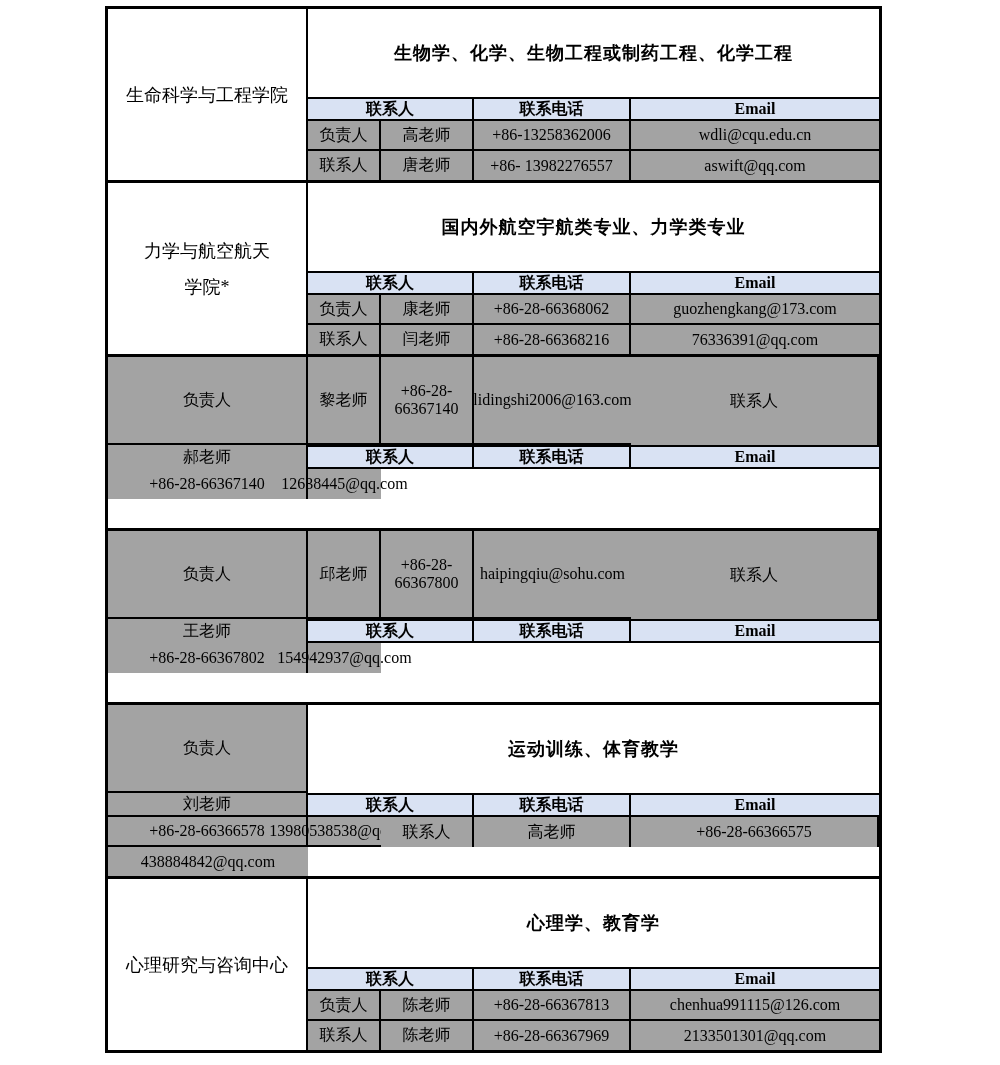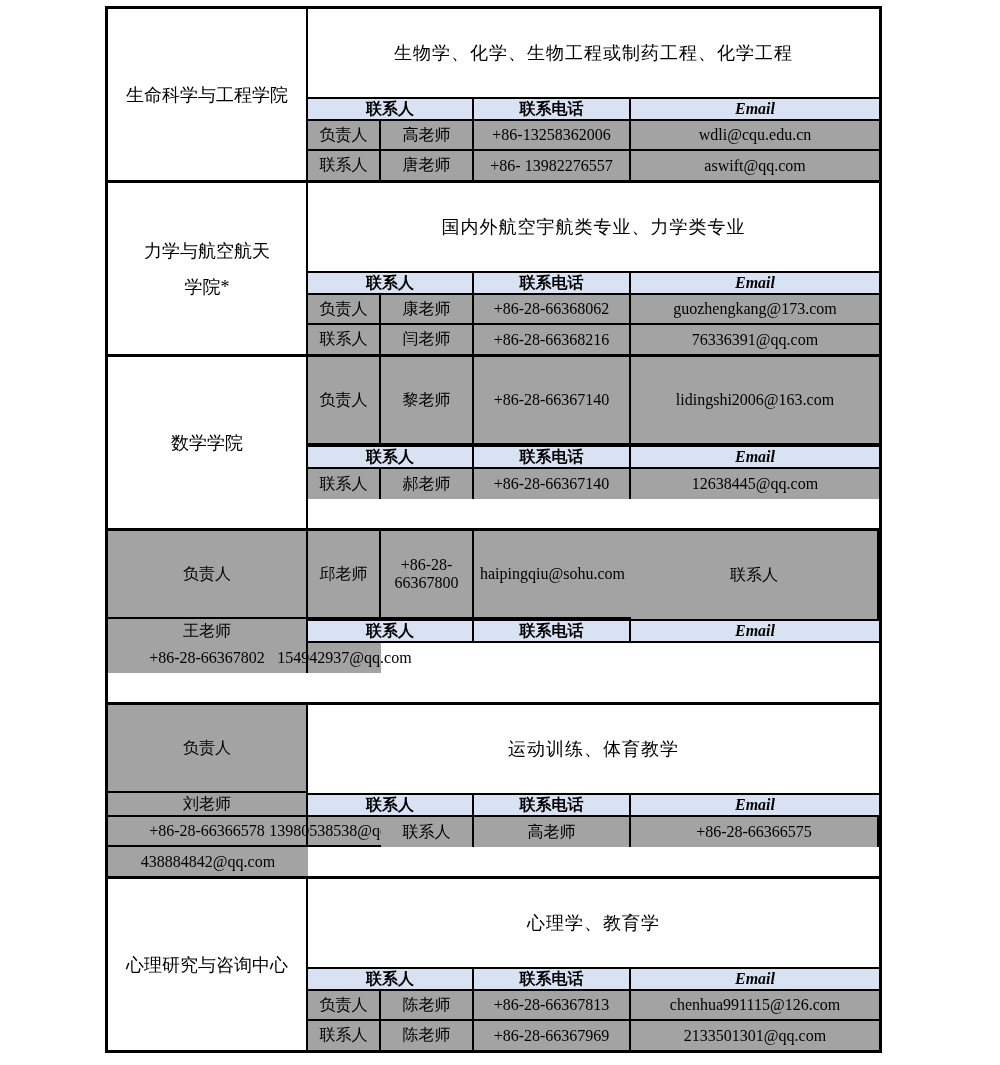--- a/index.html
+++ b/index.html
@@ -38,7 +38,7 @@
   .majors {
     grid-row: 1; grid-column: 2 / 6;
     display: flex; align-items: center; justify-content: center;
-    font-weight: normal;
+    font-weight: bold;
     font-size: 18px;
     letter-spacing: 1px;
     text-align: center;

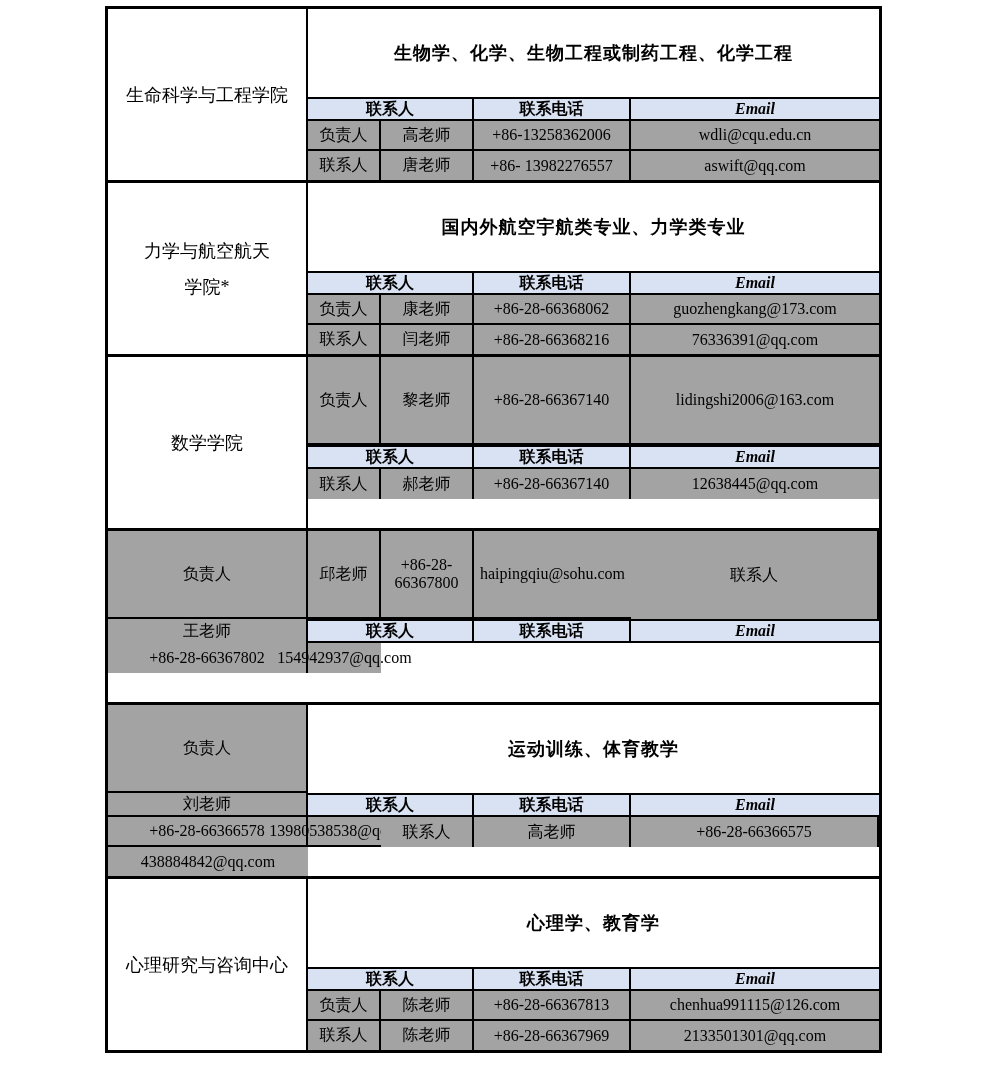--- a/index.html
+++ b/index.html
@@ -55,7 +55,7 @@
   }
   .hdr-contact { grid-column: 2 / 4; border-right: 2px solid #000; }
   .hdr-phone   { grid-column: 4; border-right: 2px solid #000; }
-  .hdr-email   { grid-column: 5; font-style: italic; }
+  .hdr-email   { grid-column: 5; }
   .cell {
     display: flex; align-items: center; justify-content: center;
     font-size: 16px;

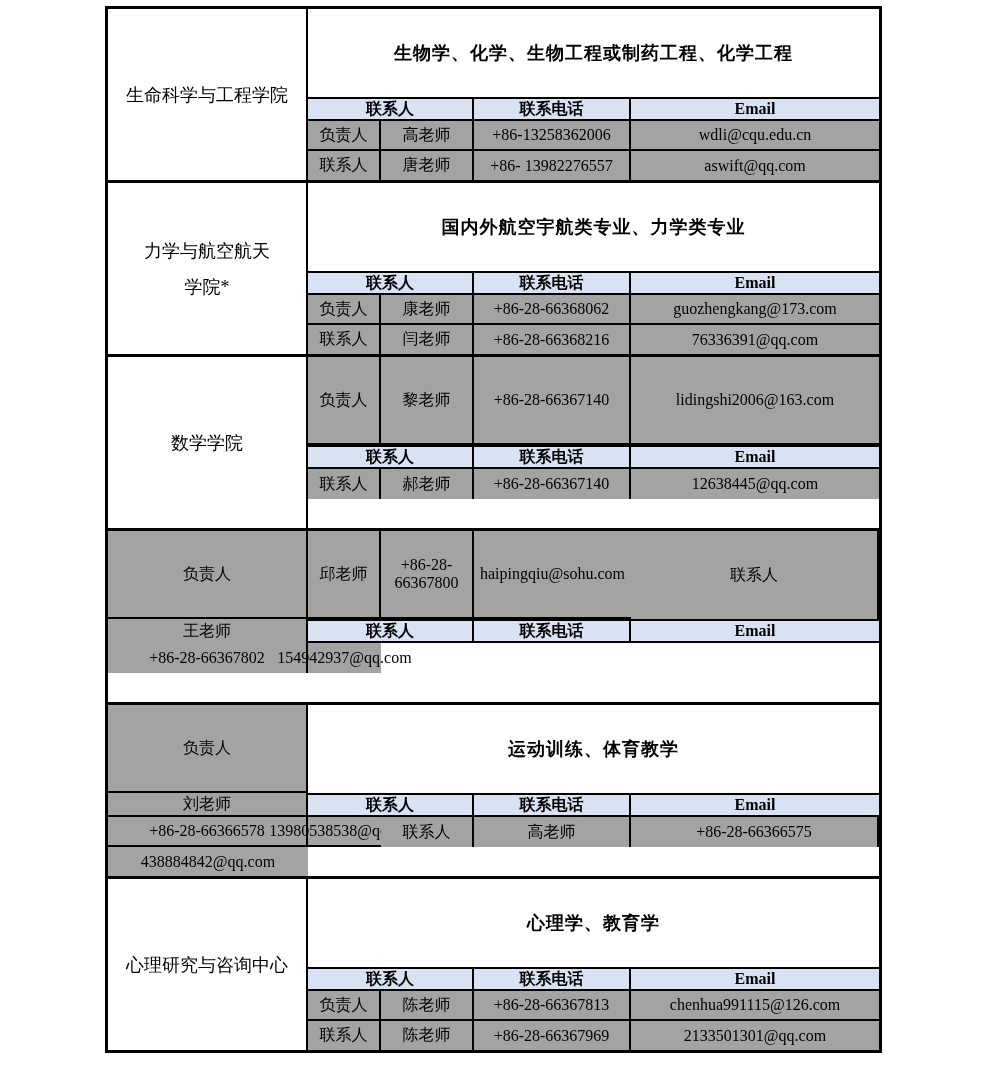--- a/index.html
+++ b/index.html
@@ -113,7 +113,6 @@
   </div>
 
   <div class="section">
-    <div class="college">数学学院</div>
     <div class="hdr hdr-contact">联系人</div>
     <div class="hdr hdr-phone">联系电话</div>
     <div class="hdr hdr-email">Email</div>

